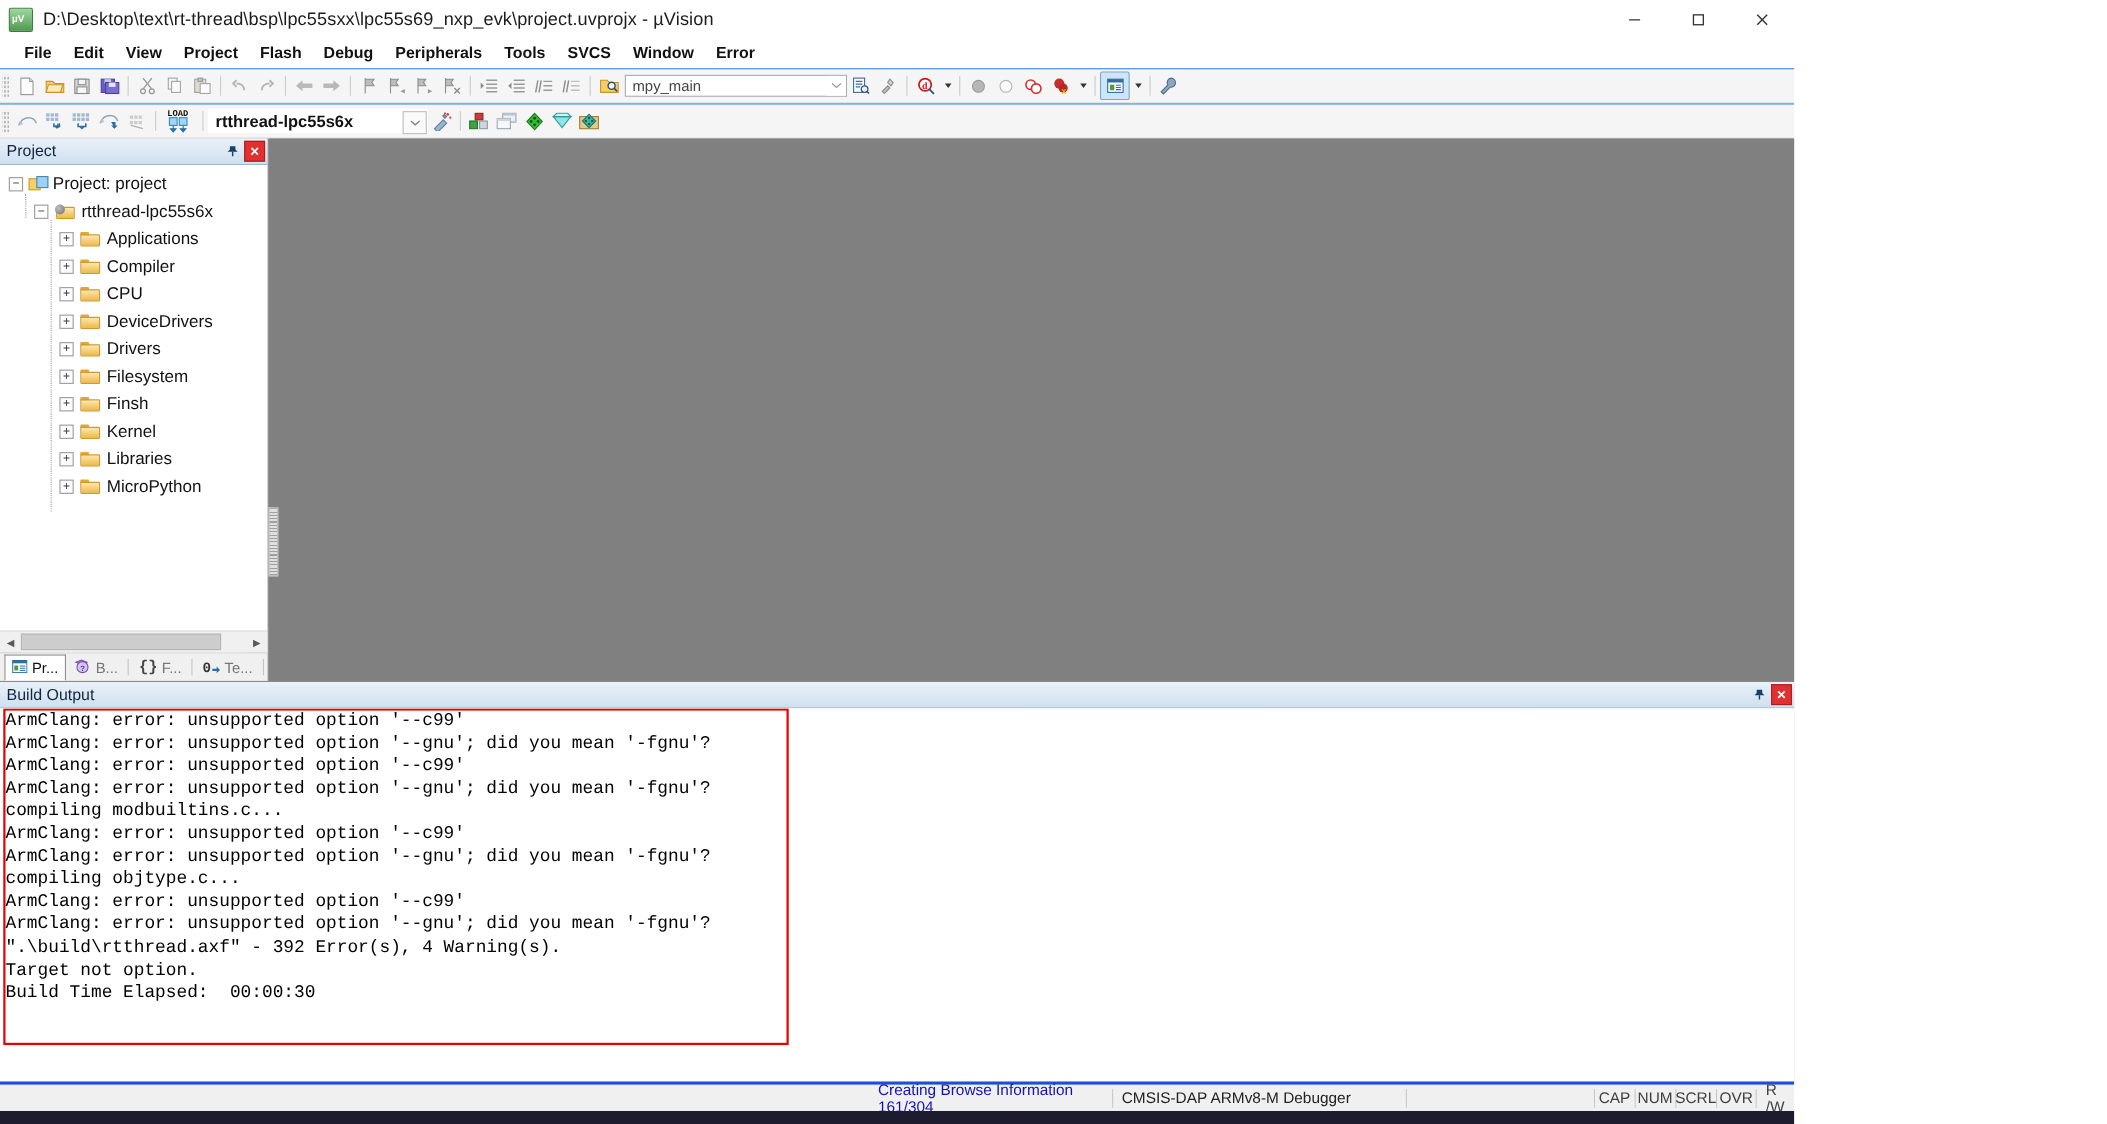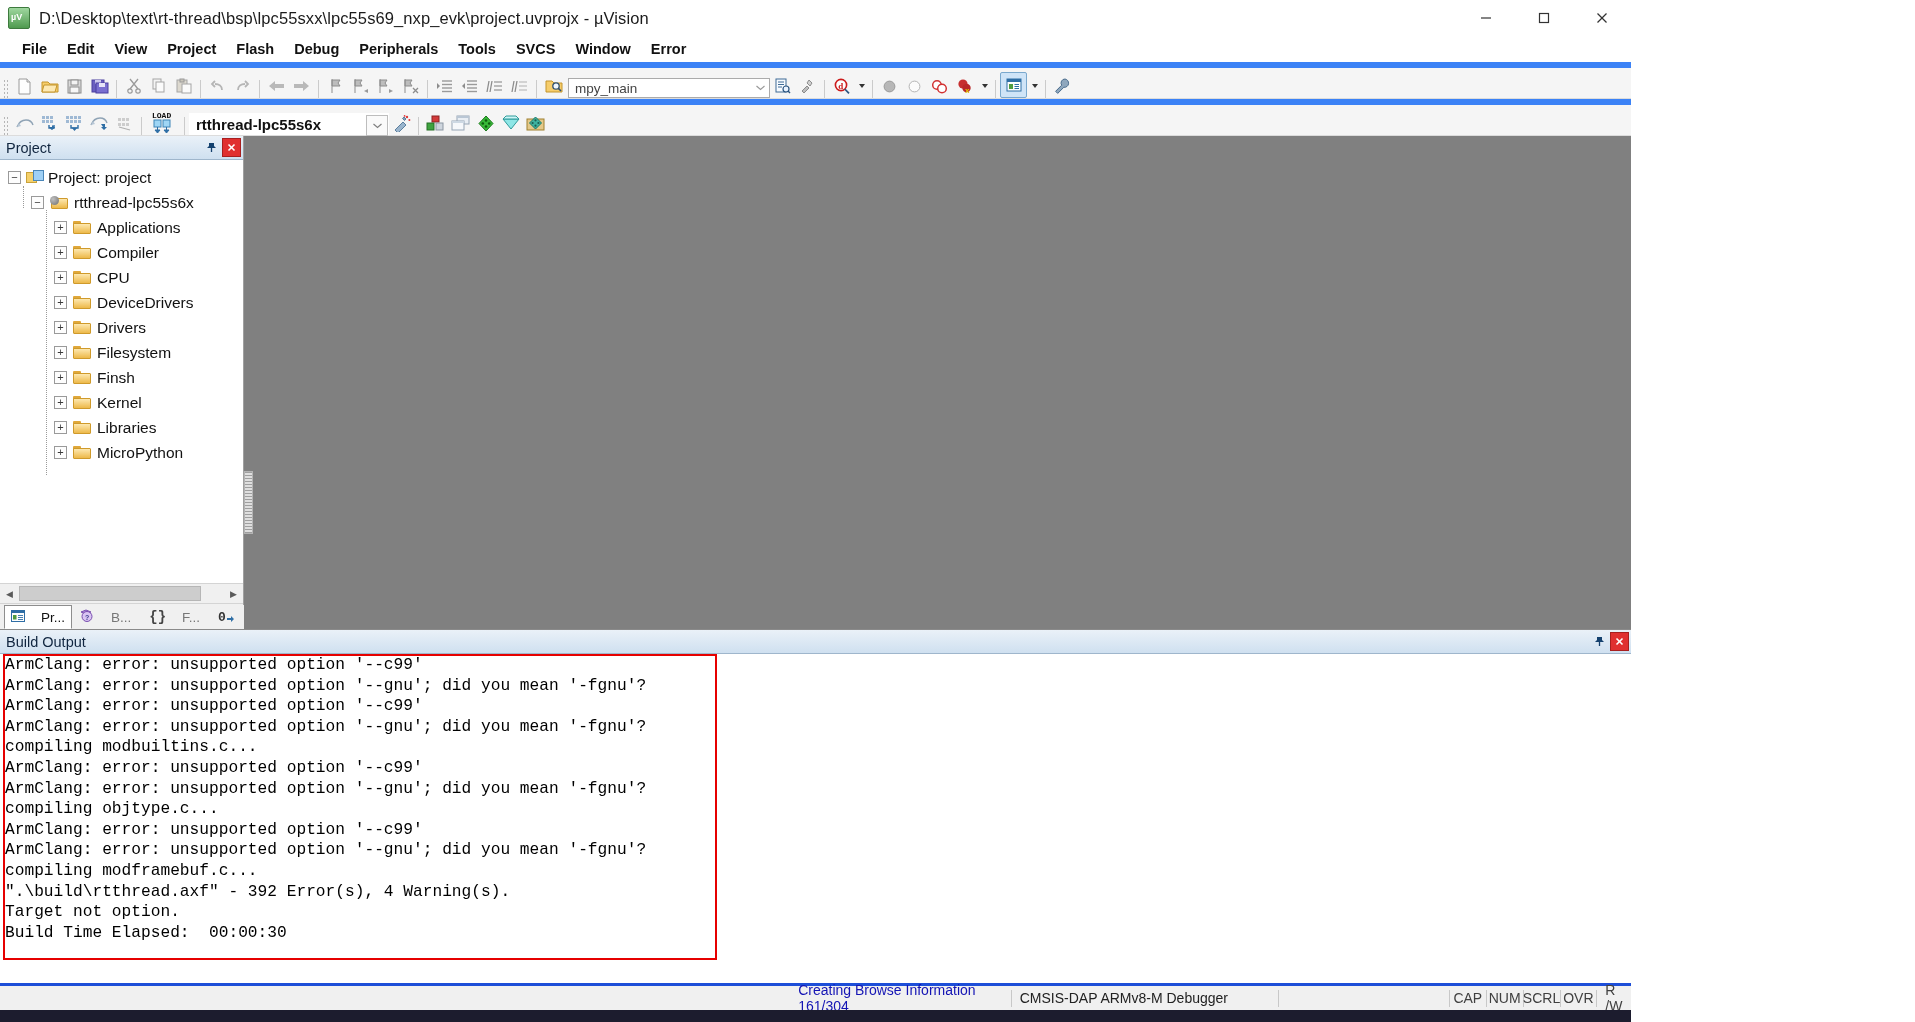--- a/index.html
+++ b/index.html
@@ -27,7 +27,7 @@
   .menu-item{padding:3px 10px;font-size:14.5px;color:#111;white-space:nowrap;font-weight:600;}
 
   
-  .toolbar{display:flex;align-items:flex-end;background:#f5f5f5;border-top:6px solid #3b82f6;border-bottom:1px solid #dcdcdc;}
+  .toolbar{display:flex;align-items:center;background:#f5f5f5;border-top:1px solid #3b82f6;border-bottom:1px solid #dcdcdc;}
   .tb1{height:30px;flex:0 0 30px;}
   .tb2{height:30px;flex:0 0 30px;}
   .grip{width:7px;height:20px;margin:0 3px 0 2px;

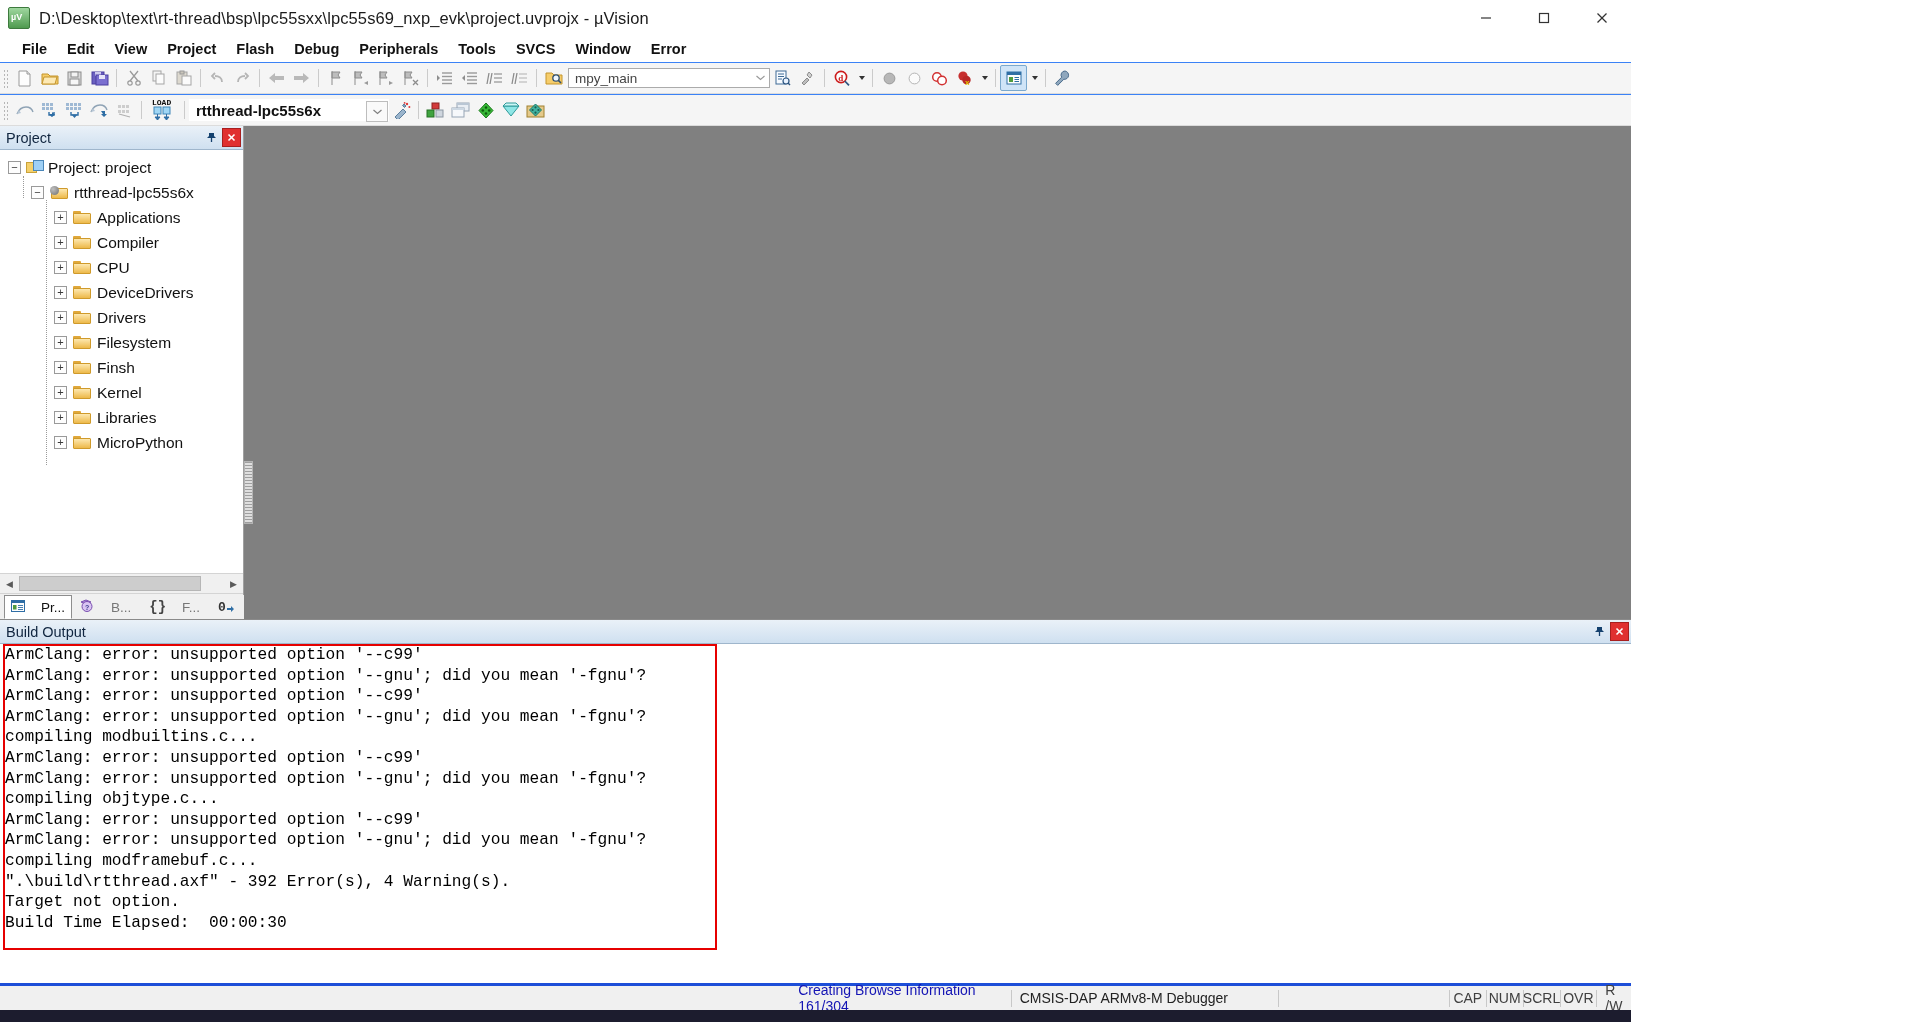--- a/index.html
+++ b/index.html
@@ -83,7 +83,7 @@
   .hs-thumb{position:absolute;left:0;top:1px;height:15px;width:182px;background:#cdcdcd;border:1px solid #b6b6b6;box-sizing:border-box;}
 
   .ptabs{height:25px;flex:0 0 25px;display:flex;align-items:flex-end;background:#f0f0f0;border-top:1px solid #d4d4d4;padding-left:4px;}
-  .ptab{display:flex;align-items:center;height:22px;padding:0 6px;font-size:13.5px;color:#777;gap:16px;background:#f0f0f0;border:1px solid transparent;white-space:nowrap;}
+  .ptab{display:flex;align-items:center;height:22px;padding:0 6px;font-size:13.5px;color:#777;gap:4px;background:#f0f0f0;border:1px solid transparent;white-space:nowrap;}
   .ptab.sel{background:#ffffff;border:1px solid #8e8e8e;border-bottom-color:#ffffff;color:#111;}
   .ptab-sep{width:1px;height:15px;background:#c3c3c3;align-self:center;margin:0 2px;}
 

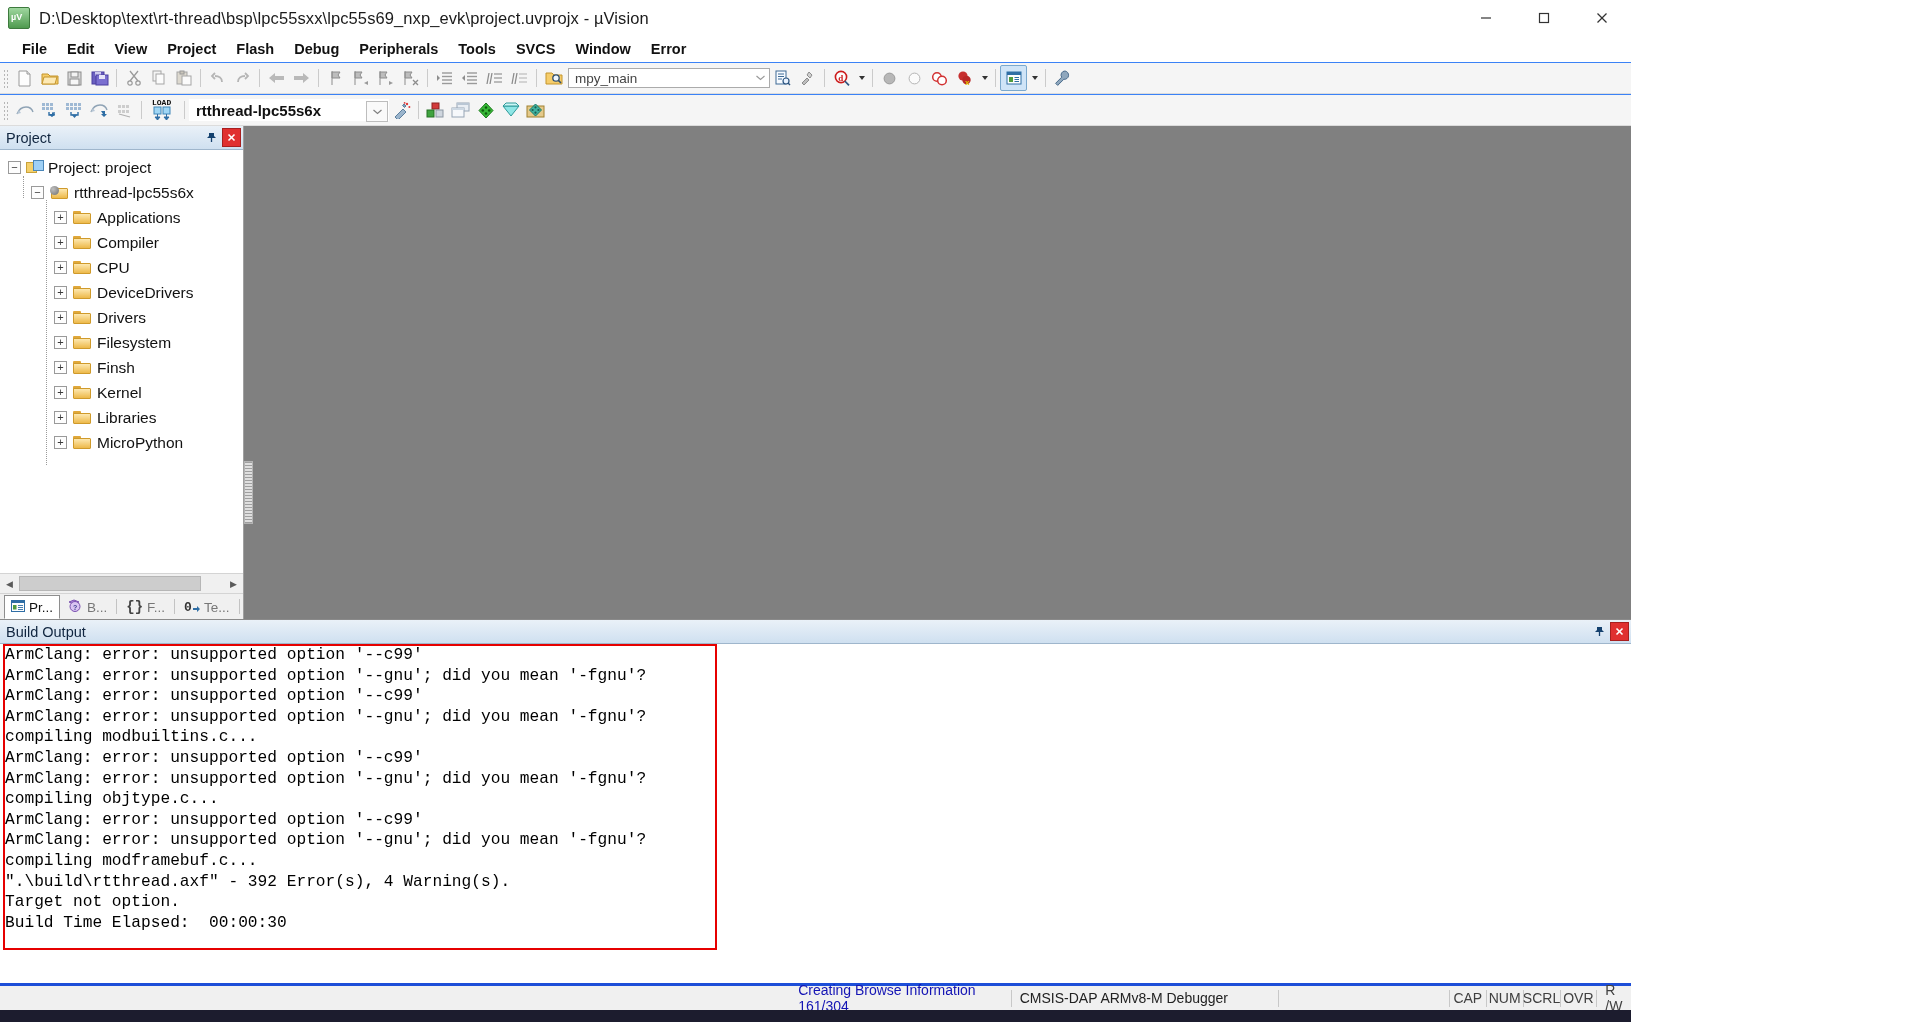--- a/index.html
+++ b/index.html
@@ -715,7 +715,6 @@
         <div class="bline">compiling objtype.c...</div>
         <div class="bline">ArmClang: error: unsupported option '--c99'</div>
         <div class="bline">ArmClang: error: unsupported option '--gnu'; did you mean '-fgnu'?</div>
-        <div class="bline">compiling modframebuf.c...</div>
         <div class="bline">".\build\rtthread.axf" - 392 Error(s), 4 Warning(s).</div>
         <div class="bline">Target not option.</div>
         <div class="bline">Build Time Elapsed:  00:00:30</div>

